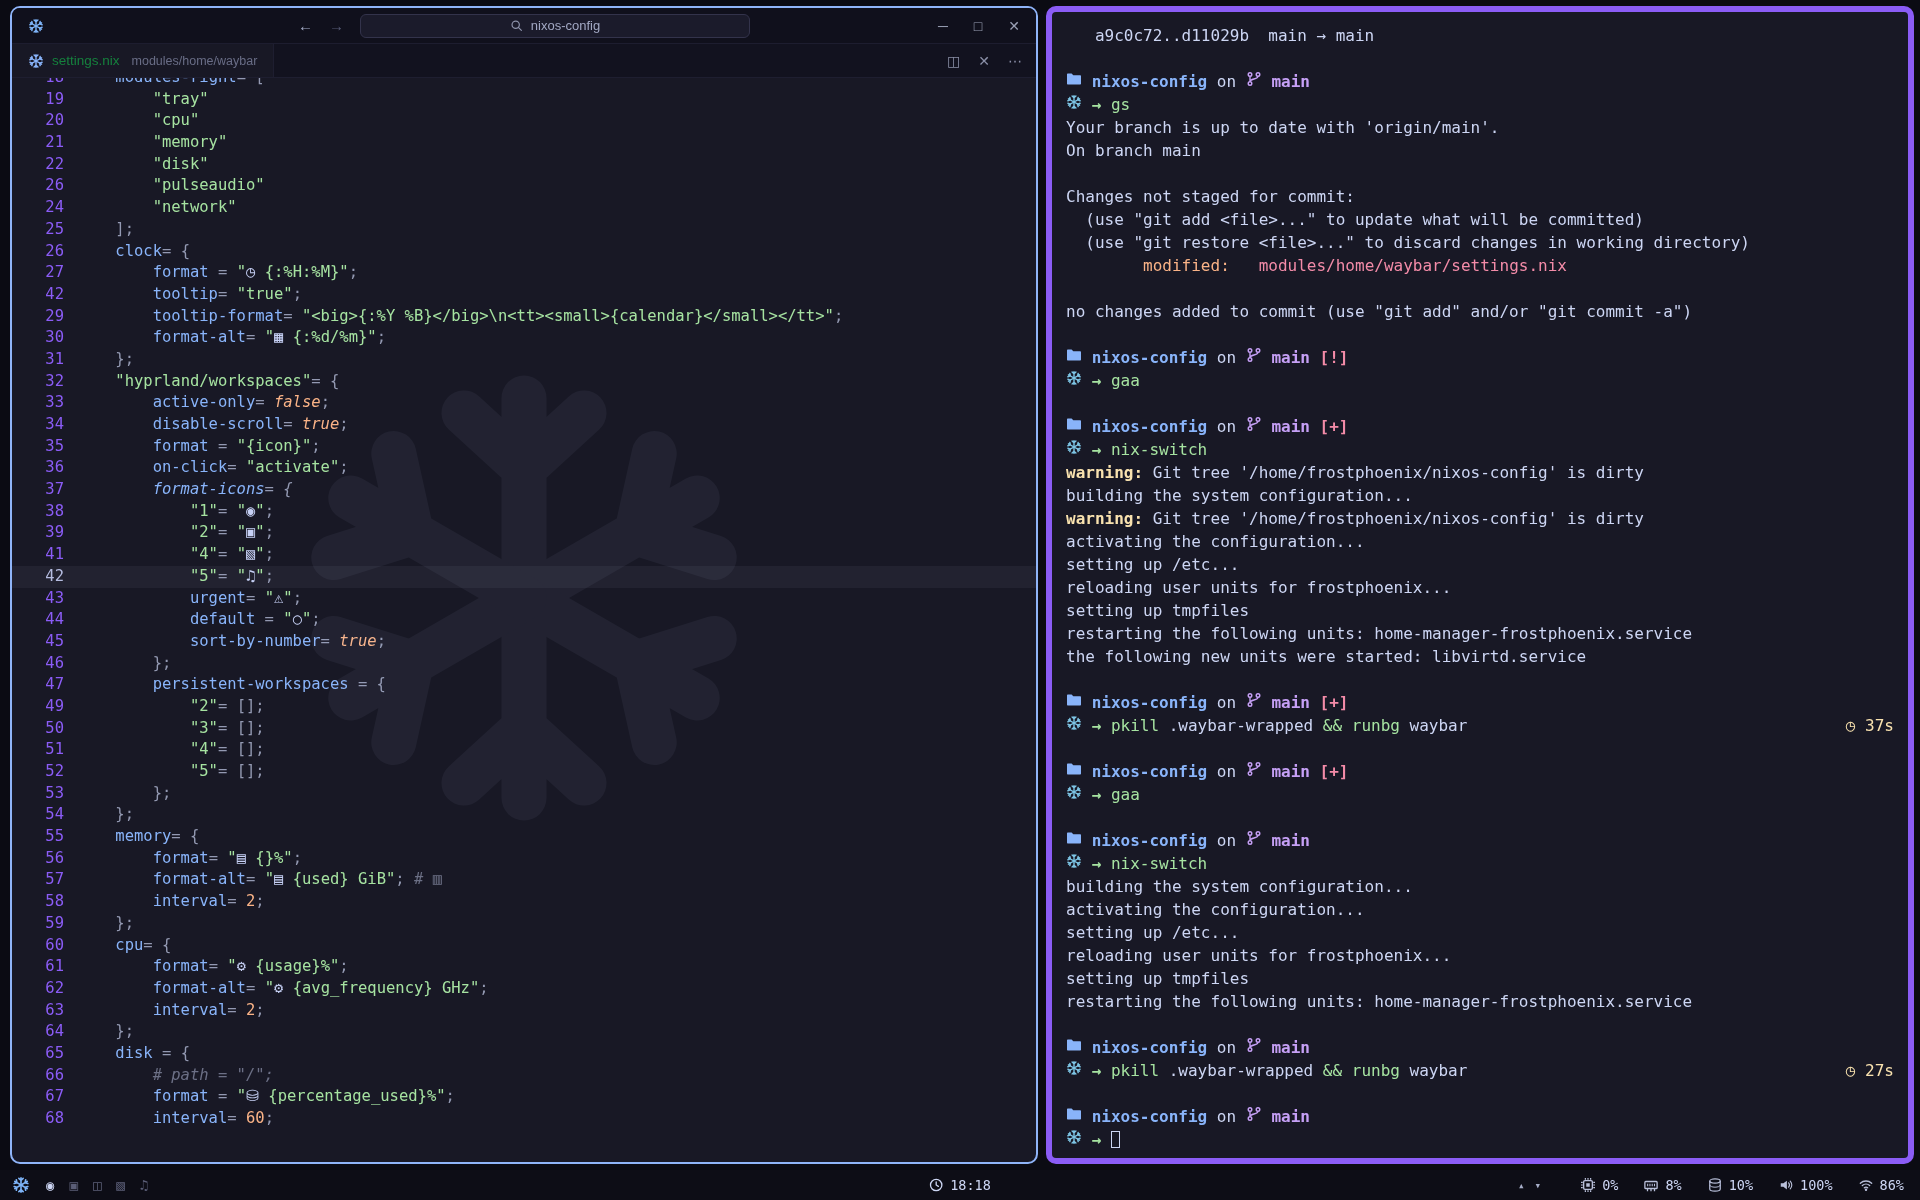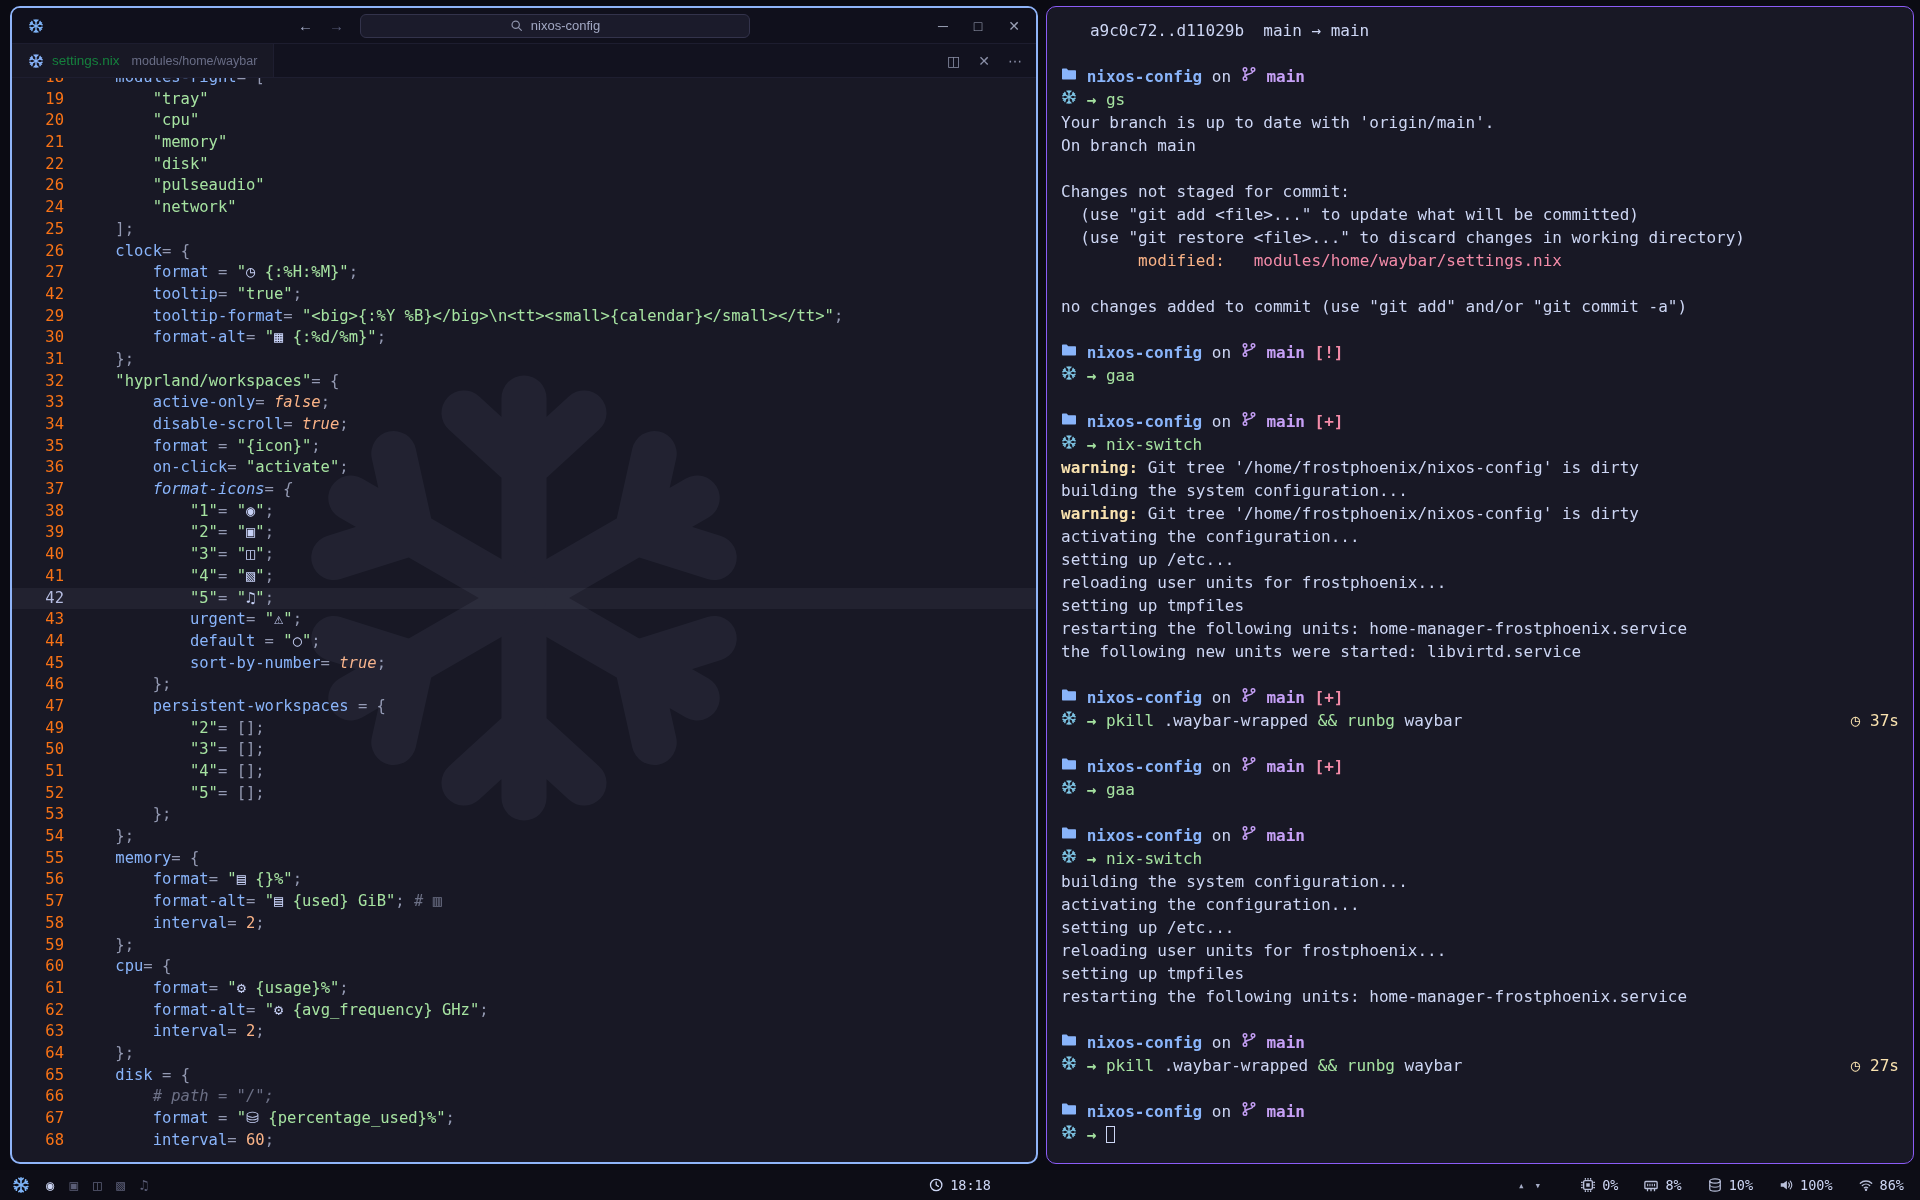--- a/index.html
+++ b/index.html
@@ -60,7 +60,7 @@
 
   
   .terminal { left:1046px; top:6px; width:868px; height:1158px; background:#181825;
-              border:1px solid #8b5cf6; padding:12px 14px;
+              border:6px solid #8b5cf6; padding:12px 14px;
               font-family:"DejaVu Sans Mono", monospace; font-size:16px;
               line-height:23px; color:#cdd6f4; }
   .trow { display:flex; min-height:23px; white-space:pre; align-items:baseline; }

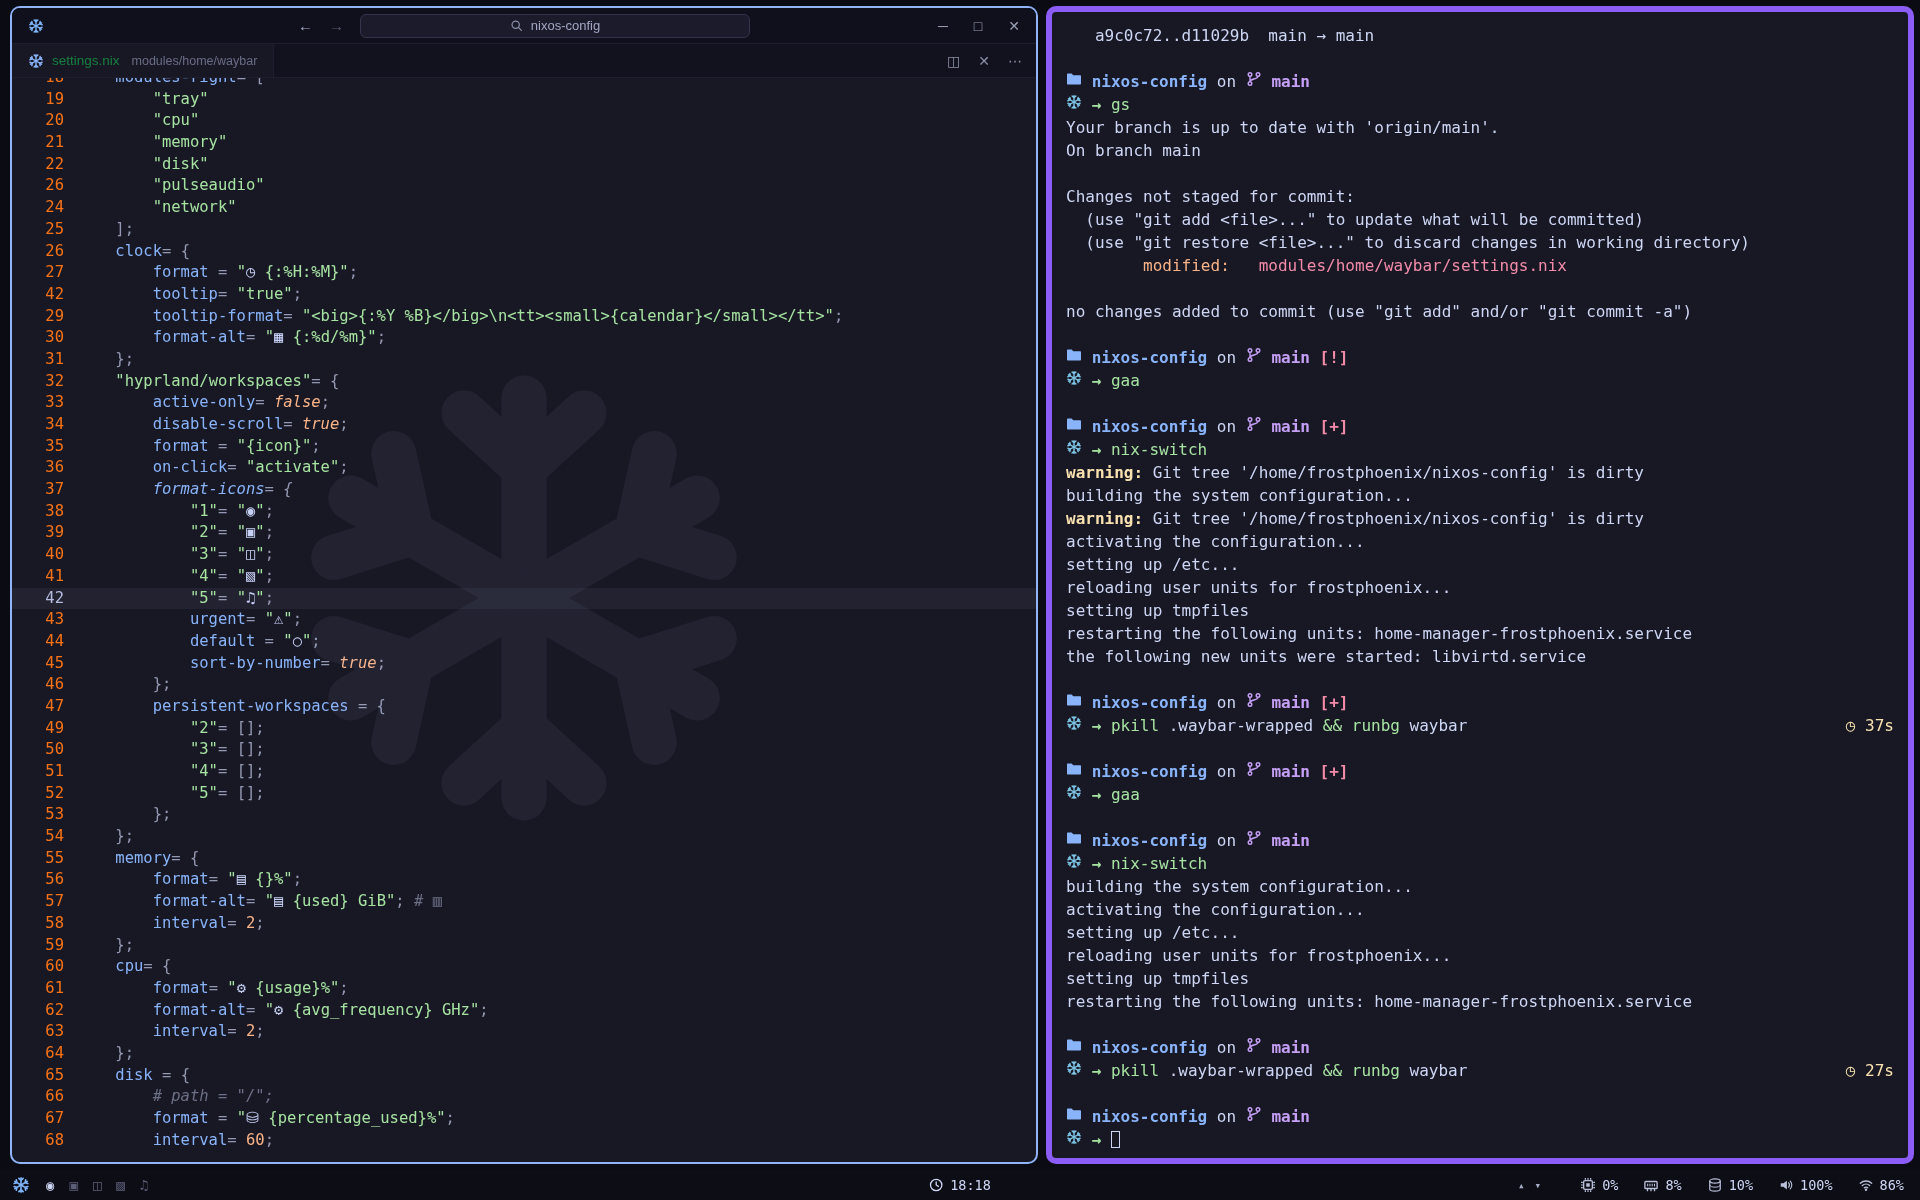--- a/index.html
+++ b/index.html
@@ -42,7 +42,7 @@
   #code-lines { margin-top:-11px; }
   .crow { display:flex; height:21.7px; line-height:21.7px; white-space:pre; }
   .crow.cur { background:rgba(198,208,245,0.06); }
-  .lnum { flex:0 0 52px; width:52px; text-align:right; color:#f97316; }
+  .lnum { flex:0 0 52px; width:52px; text-align:right; color:#8b5cf6; }
   .crow.cur .lnum { color:#b5bce0; }
   .ctext { padding-left:14px; }
   .tk-id { color:#89b4fa; }

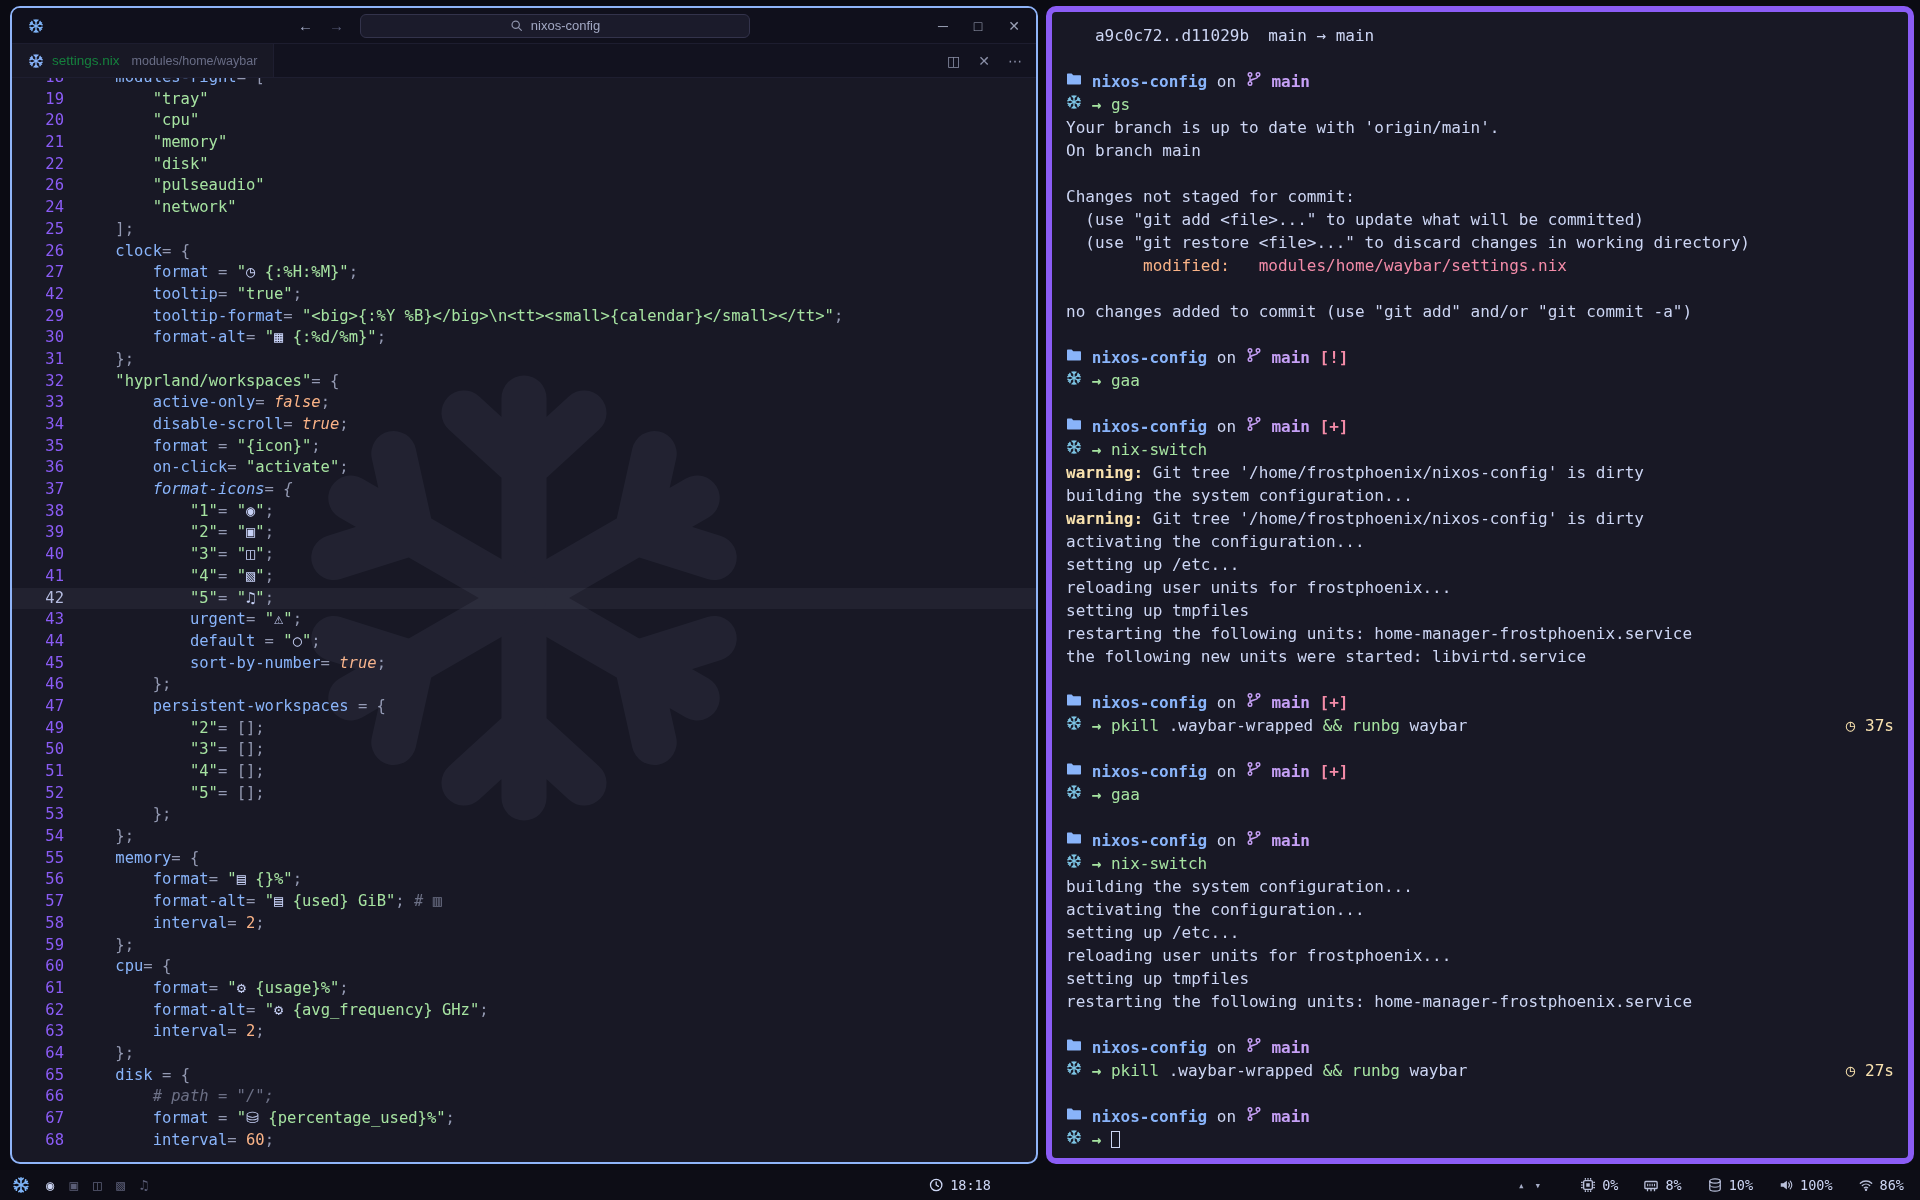--- a/index.html
+++ b/index.html
@@ -237,7 +237,6 @@
           <div class="crow"><span class="lnum">37</span><span class="ctext" style="padding-left: 88.64px; font-style: italic;"><span class="tk-id">format-icons</span><span class="tk-op">=</span><span class="tk-pn"> {</span></span></div>
           <div class="crow"><span class="lnum">38</span><span class="ctext" style="padding-left: 125.96px;"><span class="tk-st">"1"</span><span class="tk-op">=</span><span class="tk-st"> "</span><span class="tk-ic">◉</span><span class="tk-st">"</span><span class="tk-pn">;</span></span></div>
           <div class="crow"><span class="lnum">39</span><span class="ctext" style="padding-left: 125.96px;"><span class="tk-st">"2"</span><span class="tk-op">=</span><span class="tk-st"> "</span><span class="tk-ic">▣</span><span class="tk-st">"</span><span class="tk-pn">;</span></span></div>
-          <div class="crow"><span class="lnum">40</span><span class="ctext" style="padding-left: 125.96px;"><span class="tk-st">"3"</span><span class="tk-op">=</span><span class="tk-st"> "</span><span class="tk-ic">◫</span><span class="tk-st">"</span><span class="tk-pn">;</span></span></div>
           <div class="crow"><span class="lnum">41</span><span class="ctext" style="padding-left: 125.96px;"><span class="tk-st">"4"</span><span class="tk-op">=</span><span class="tk-st"> "</span><span class="tk-ic">▧</span><span class="tk-st">"</span><span class="tk-pn">;</span></span></div>
           <div class="crow cur"><span class="lnum">42</span><span class="ctext" style="padding-left: 125.96px;"><span class="tk-st">"5"</span><span class="tk-op">=</span><span class="tk-st"> "</span><span class="tk-ic">♫</span><span class="tk-st">"</span><span class="tk-pn">;</span></span></div>
           <div class="crow"><span class="lnum">43</span><span class="ctext" style="padding-left: 125.96px;"><span class="tk-id">urgent</span><span class="tk-op">=</span><span class="tk-st"> "</span><span class="tk-ic">⚠</span><span class="tk-st">"</span><span class="tk-pn">;</span></span></div>

